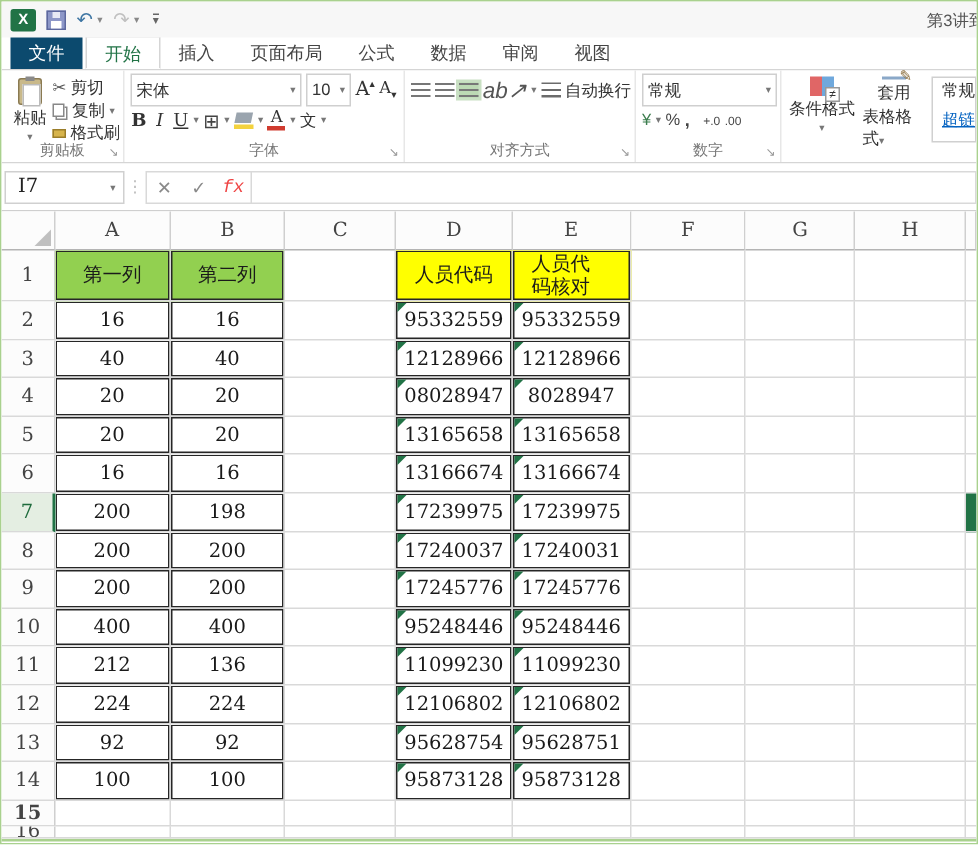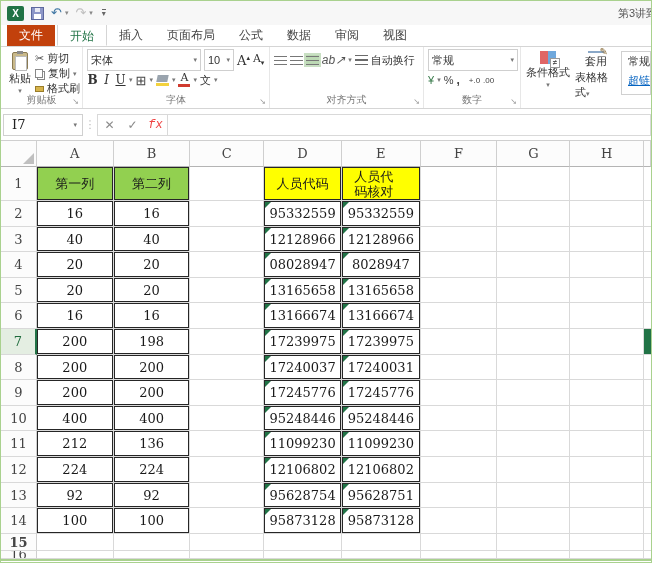--- a/index.html
+++ b/index.html
@@ -26,7 +26,7 @@
   
   #tabs { height:22px; background:#fff; display:flex; align-items:flex-end; padding-left:6px; border-bottom:1px solid #d5d5d5; }
   .tab { font-size:12px; color:#444; padding:3px 12px; height:22px; line-height:16px; cursor:default; }
-  .tab.file { background:#c2410c; color:#fff; margin-right:2px; }
+  .tab.file { background:#0c4a6e; color:#fff; margin-right:2px; }
   .tab.active { background:#fff; color:#217346; border:1px solid #d5d5d5; border-bottom:1px solid #fff; }
 
   

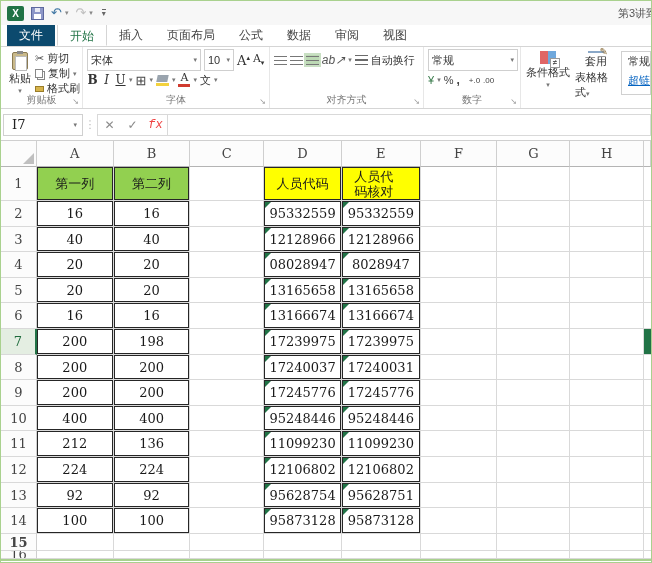--- a/index.html
+++ b/index.html
@@ -73,7 +73,7 @@
 
   .ali { width:13px; height:10px; background:repeating-linear-gradient(0deg,#777 0 1.5px,transparent 1.5px 4px); }
   .ali.act { background-color:#bcd9b4; box-shadow:0 0 0 2px #c9e0c3; }
-  .ori { font-size:12px; font-style:italic; color:#555; white-space:nowrap; }
+  .ori { font-size:15px; font-style:italic; color:#555; white-space:nowrap; }
   .wrpicon { width:13px; height:10px; background:repeating-linear-gradient(0deg,#6b6b6b 0 1.5px,transparent 1.5px 4.5px); }
   .mrgicon { width:15px; height:11px; border:1px solid #7f9db9; background:#e8eef6; display:flex; align-items:center; justify-content:center; }
   .mrgicon i { display:block; width:5px; height:2px; background:#44678d; }

